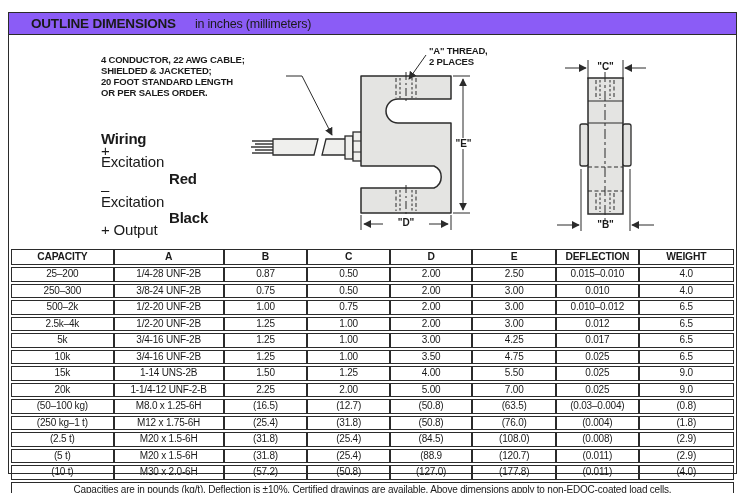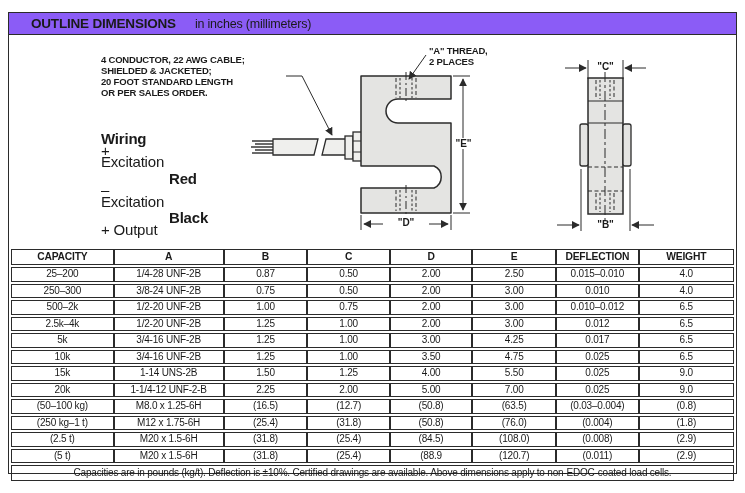--- a/index.html
+++ b/index.html
@@ -314,6 +314,16 @@
           <td>(0.011)</td>
           <td>(2.9)</td>
         </tr>
+        <tr>
+          <td>(10 t)</td>
+          <td>M30 x 2.0-6H</td>
+          <td>(57.2)</td>
+          <td>(50.8)</td>
+          <td>(127.0)</td>
+          <td>(177.8)</td>
+          <td>(0.011)</td>
+          <td>(4.0)</td>
+        </tr>
       </tbody>
     <tfoot>
       <tr>

